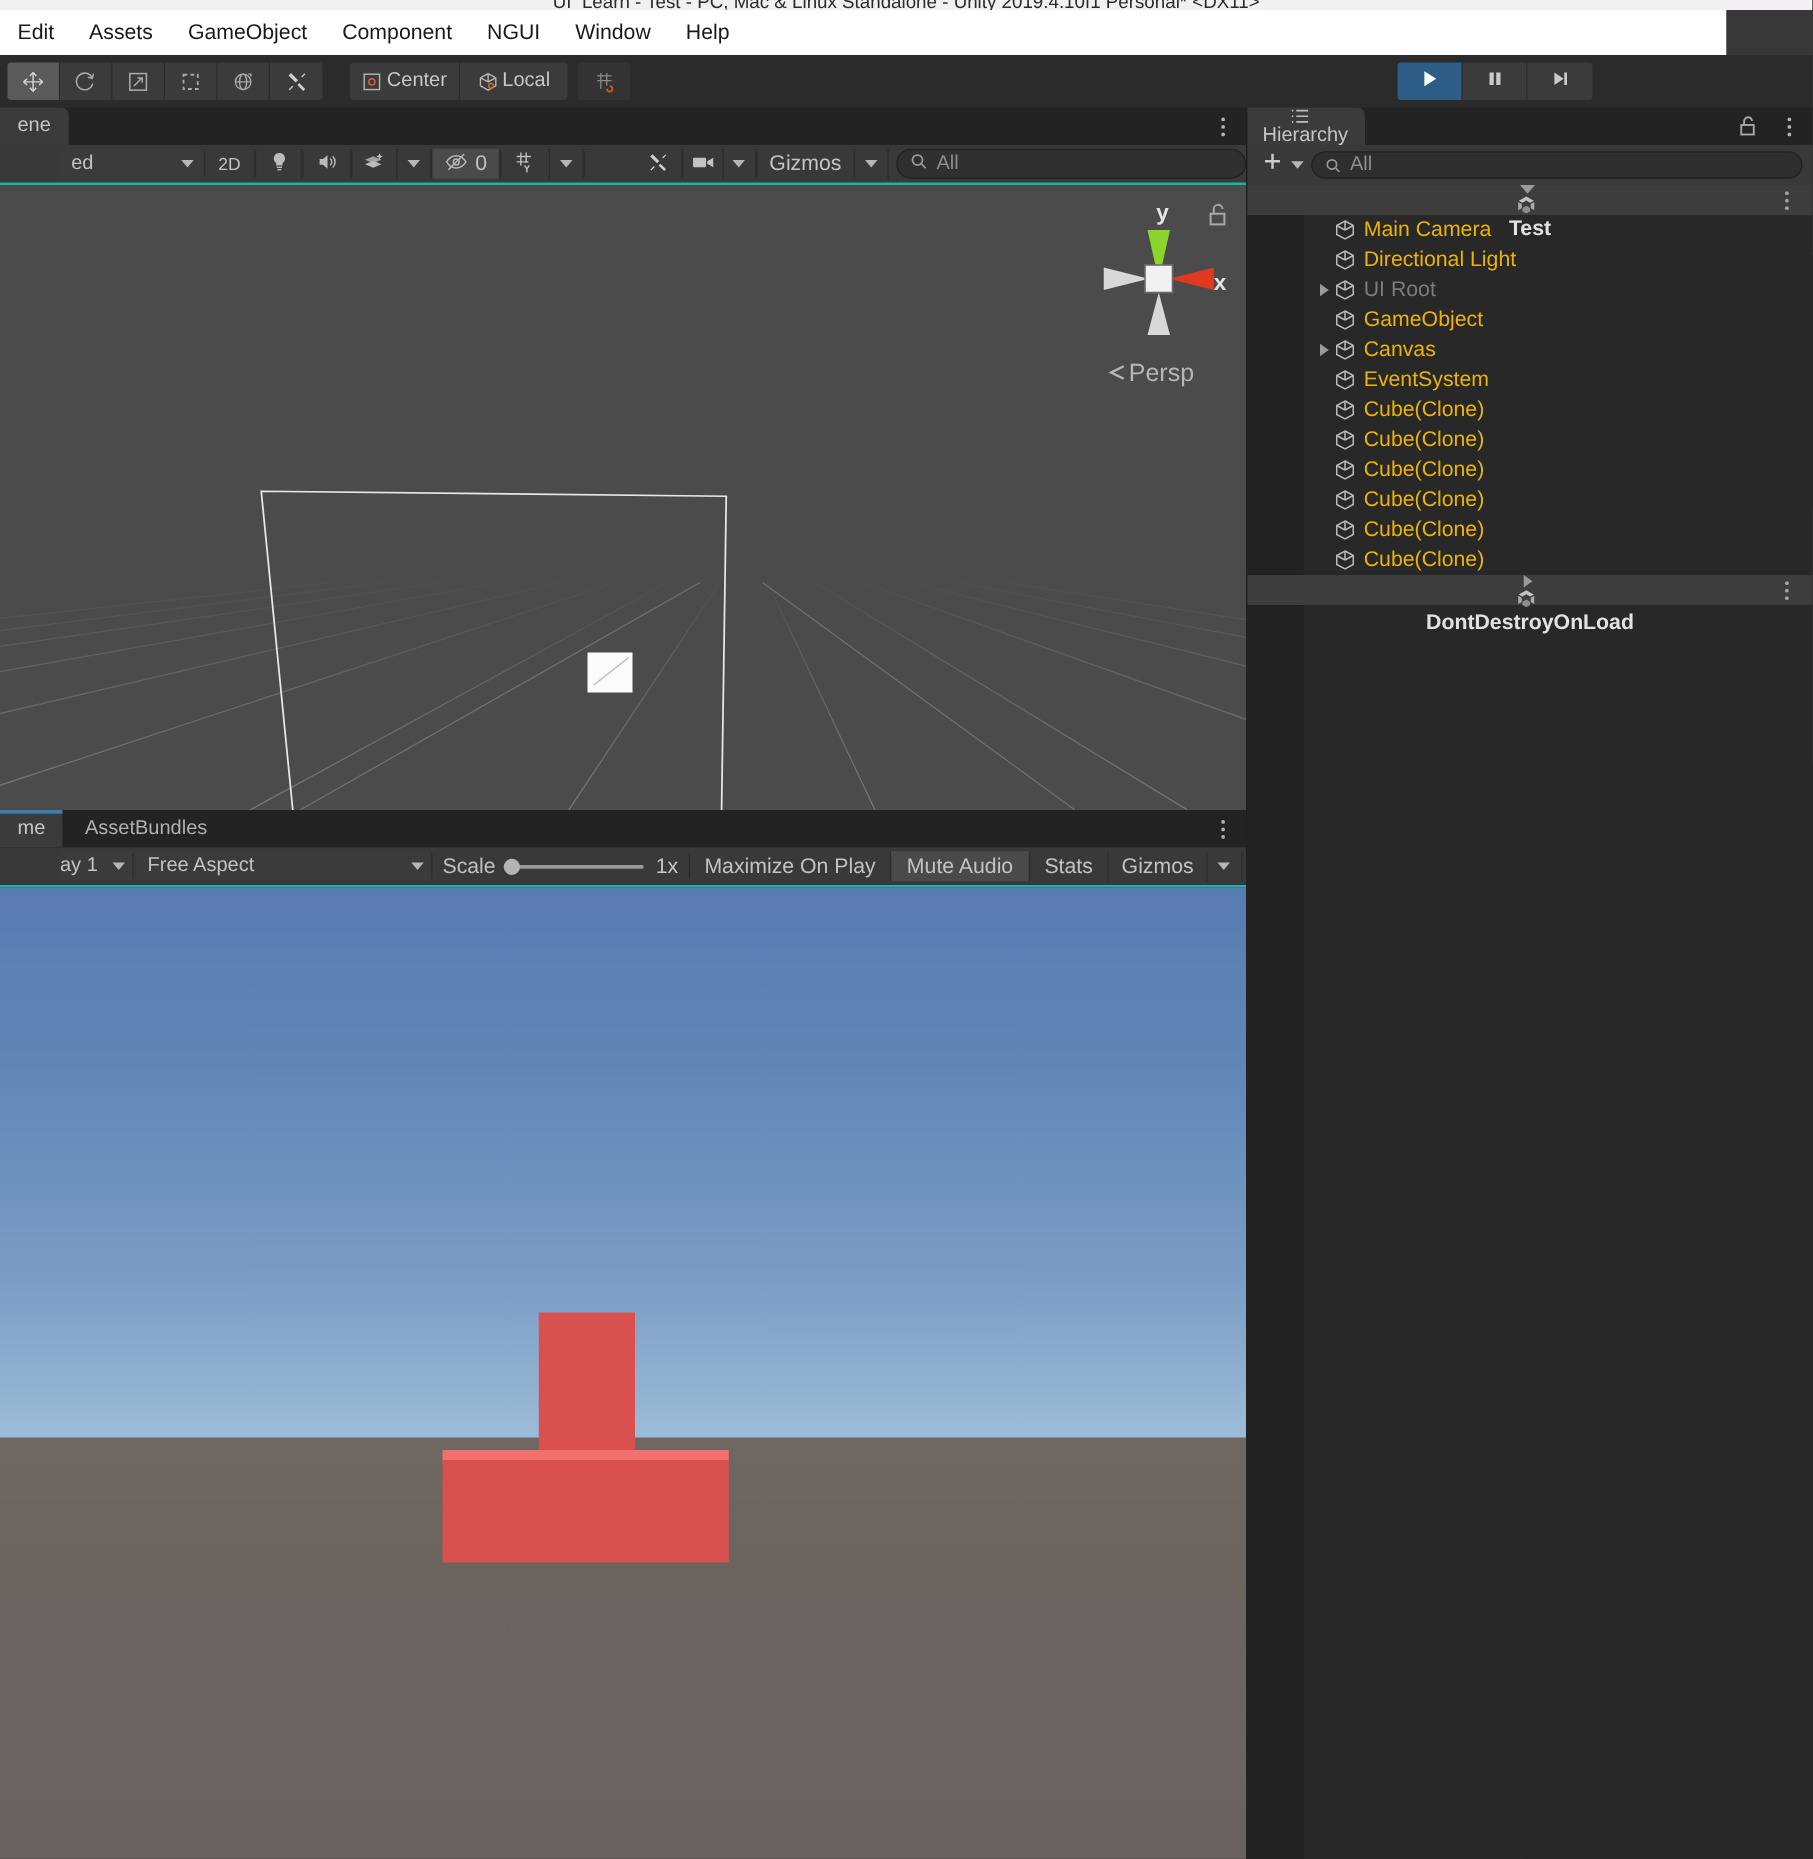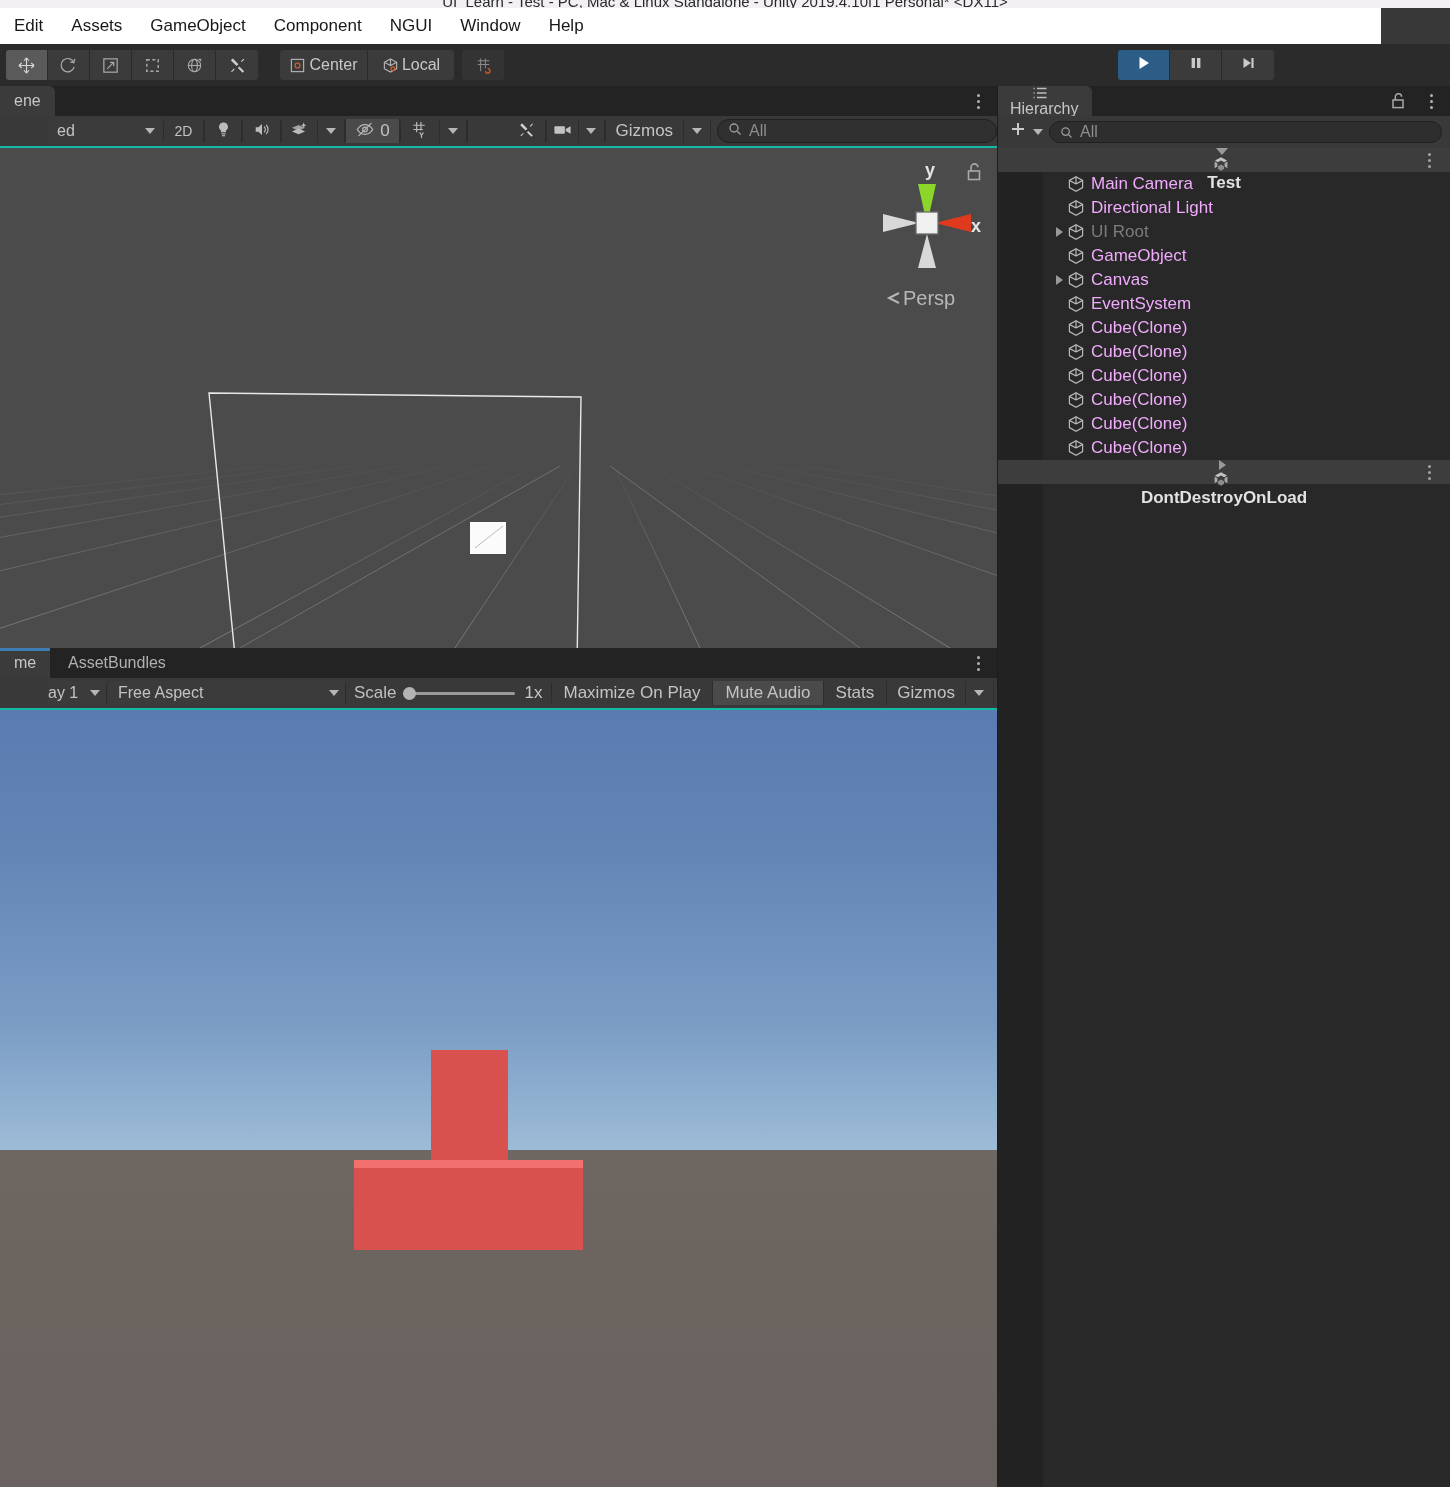--- a/index.html
+++ b/index.html
@@ -179,7 +179,7 @@
   }
   .hrow {
     position: relative; height: 24px; display: flex; align-items: center;
-    font-size: 17px; color: #f0abfc; cursor: default; white-space: nowrap;
+    font-size: 17px; color: #eab308; cursor: default; white-space: nowrap;
   }
   .hrow.scene { background: #3d3d3d; color: #e2e2e2; font-weight: bold; flex-direction: column; }
   .hrow.dim { color: #7c7c7c; }

